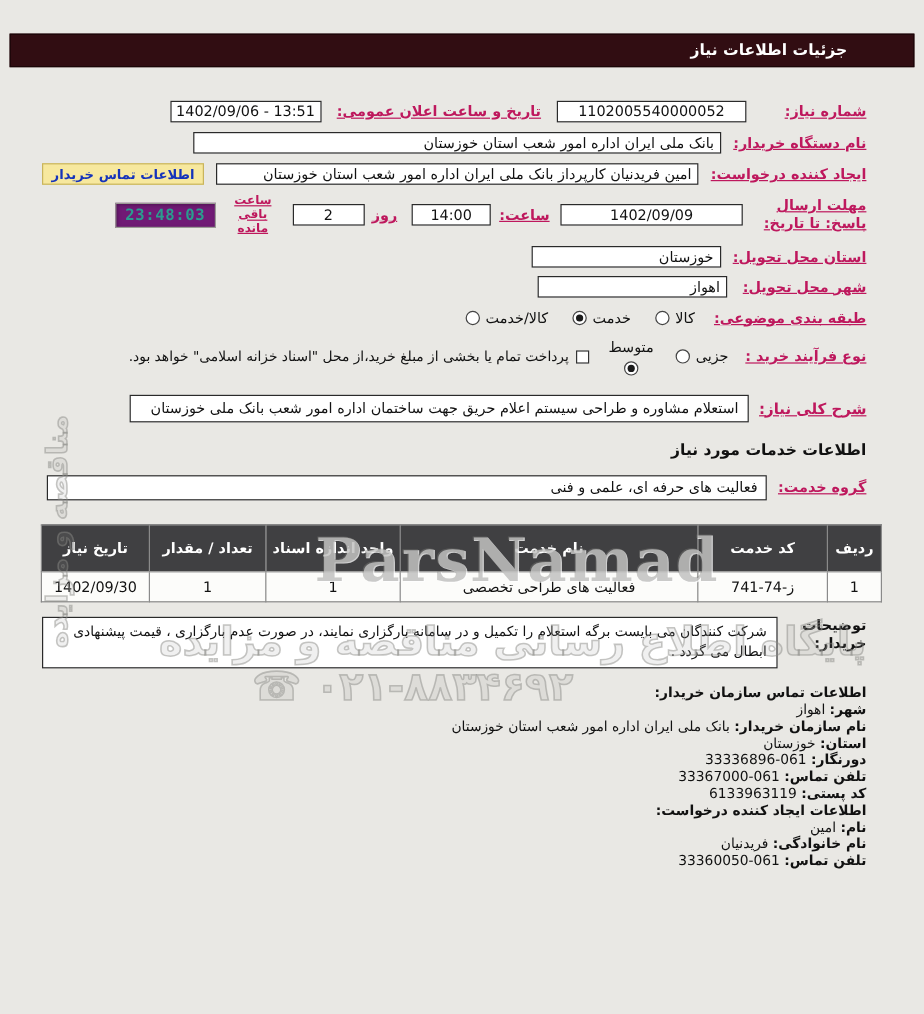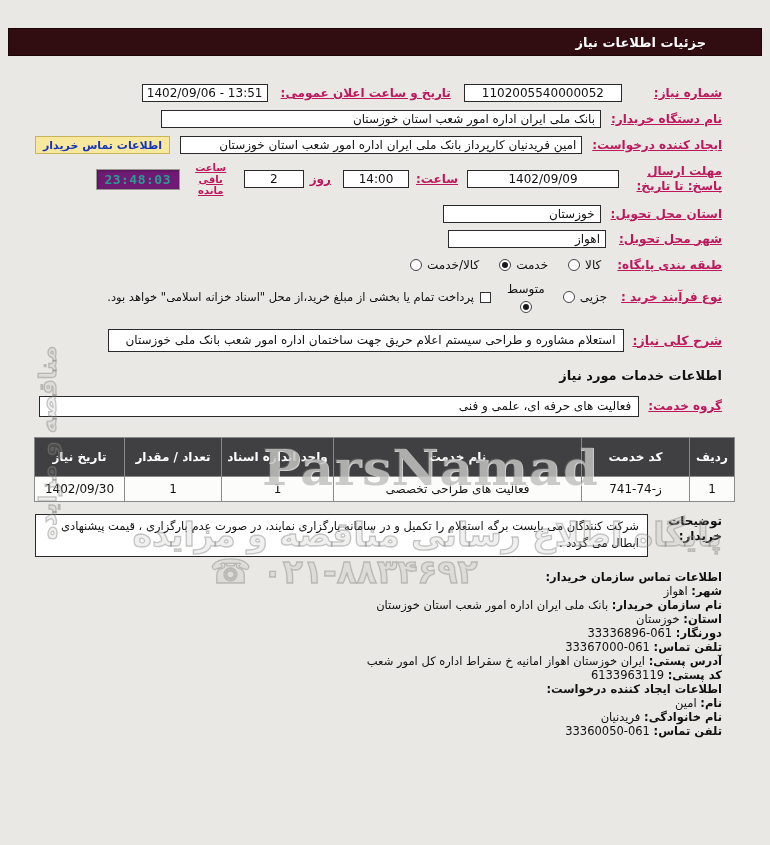--- a/index.html
+++ b/index.html
@@ -178,7 +178,7 @@
   </div>
 
   <div class="frow" style="margin-bottom:10px;">
-    <span class="lbl" style="margin-left:16px;">طبقه بندی پایگاه:</span>
+    <span class="lbl" style="margin-left:16px;">طبقه بندی موضوعی:</span>
     <div class="opt" style="margin-left:20px;">
       <span>کالا</span>
       <span class="radio"></span>

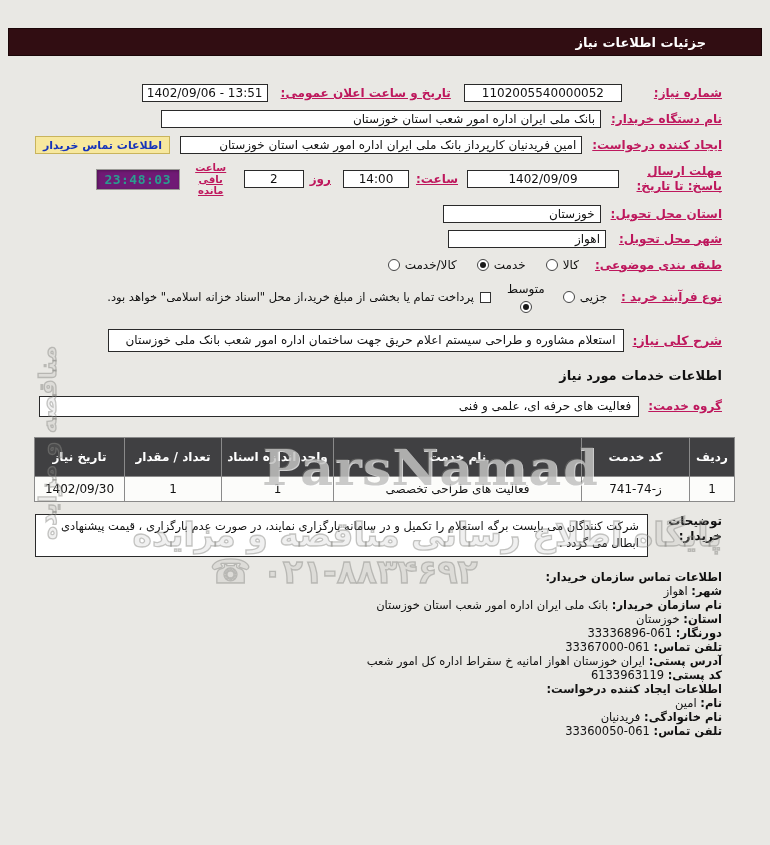--- a/index.html
+++ b/index.html
@@ -279,9 +279,6 @@
       <span class="b">تلفن تماس:</span> <span class="num">33367000-061</span>
     </div>
     <div class="line">
-      <span class="b">آدرس پستی:</span> <span>ایران خوزستان اهواز امانیه خ سقراط اداره کل امور شعب</span>
-    </div>
-    <div class="line">
       <span class="b">کد پستی:</span> <span class="num">6133963119</span>
     </div>
     <div class="line b">اطلاعات ایجاد کننده درخواست:</div>

